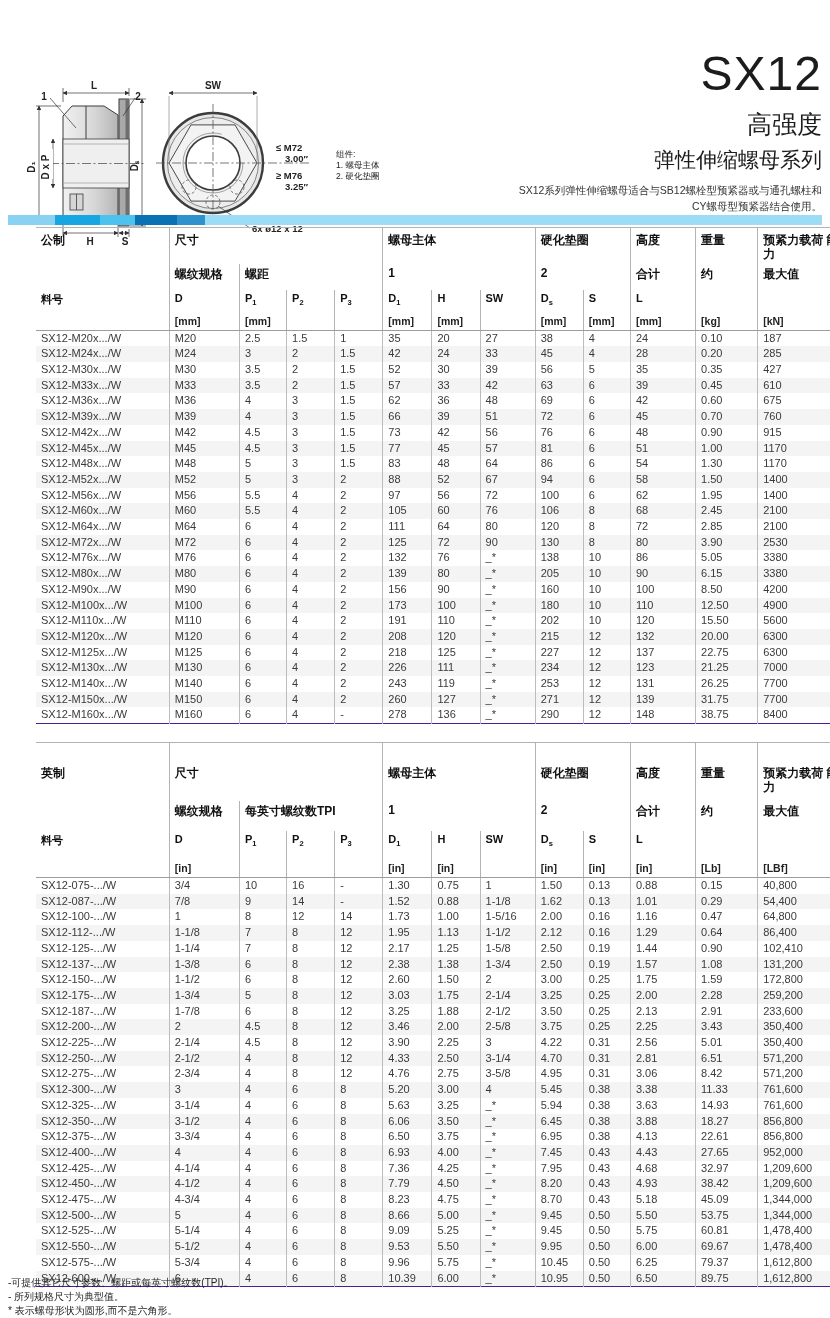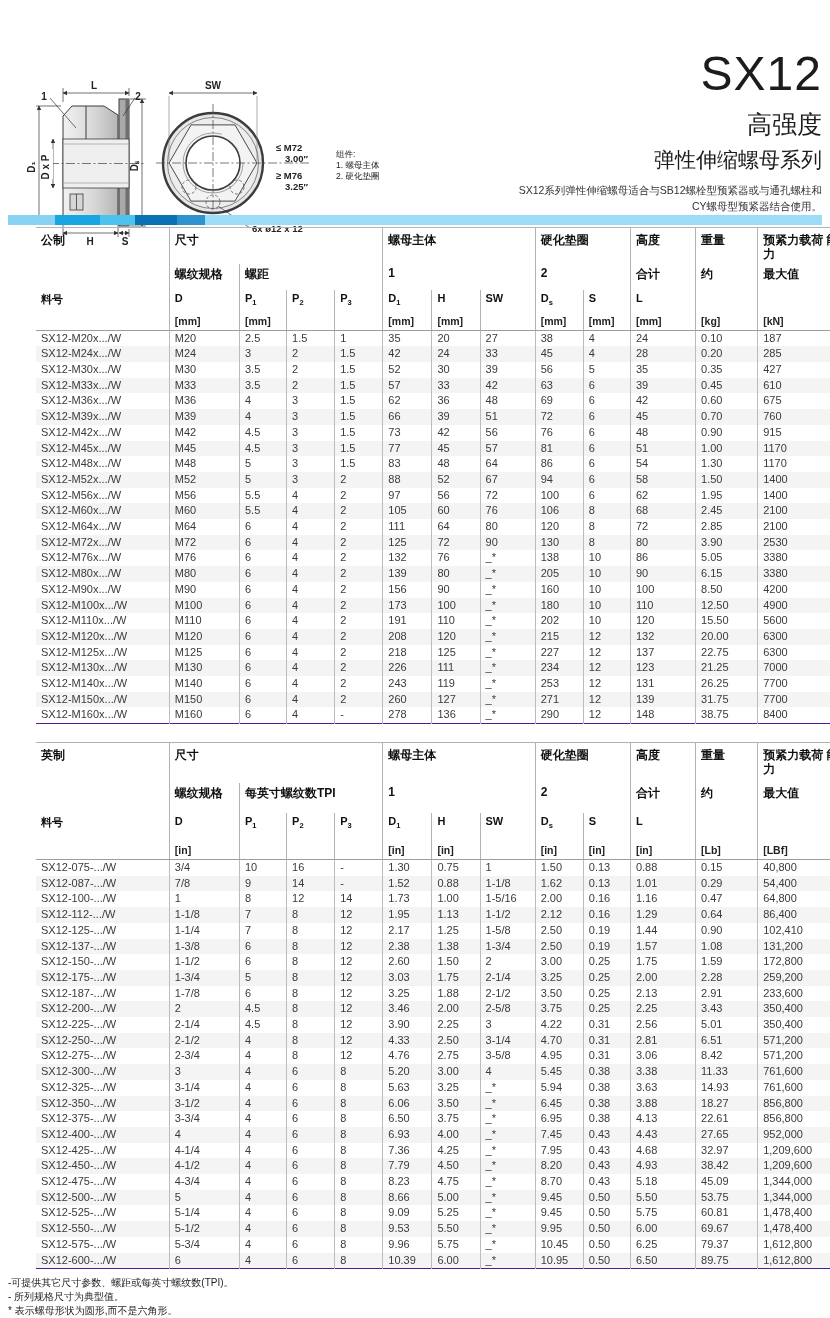--- a/index.html
+++ b/index.html
@@ -42,7 +42,7 @@
   .hr1 th { font-size:12px; height:26px; padding-top:6px; line-height:1.15; white-space:normal; }
   .hr2 th { font-size:12px; height:22px; }
   .hr3 th { font-size:11px; height:36px; position:relative; }
-  #imperial .hr1 th { height:32px; padding-top:6px; }
+  #imperial .hr1 th { height:32px; padding-top:24px; }
   #imperial .hr2 th { height:26px; }
   #imperial .hr3 th { height:42px; }
   .hr3 .unit { font-weight:bold; font-size:10.5px; color:#222; display:block; position:absolute; bottom:3px; left:5px; }

